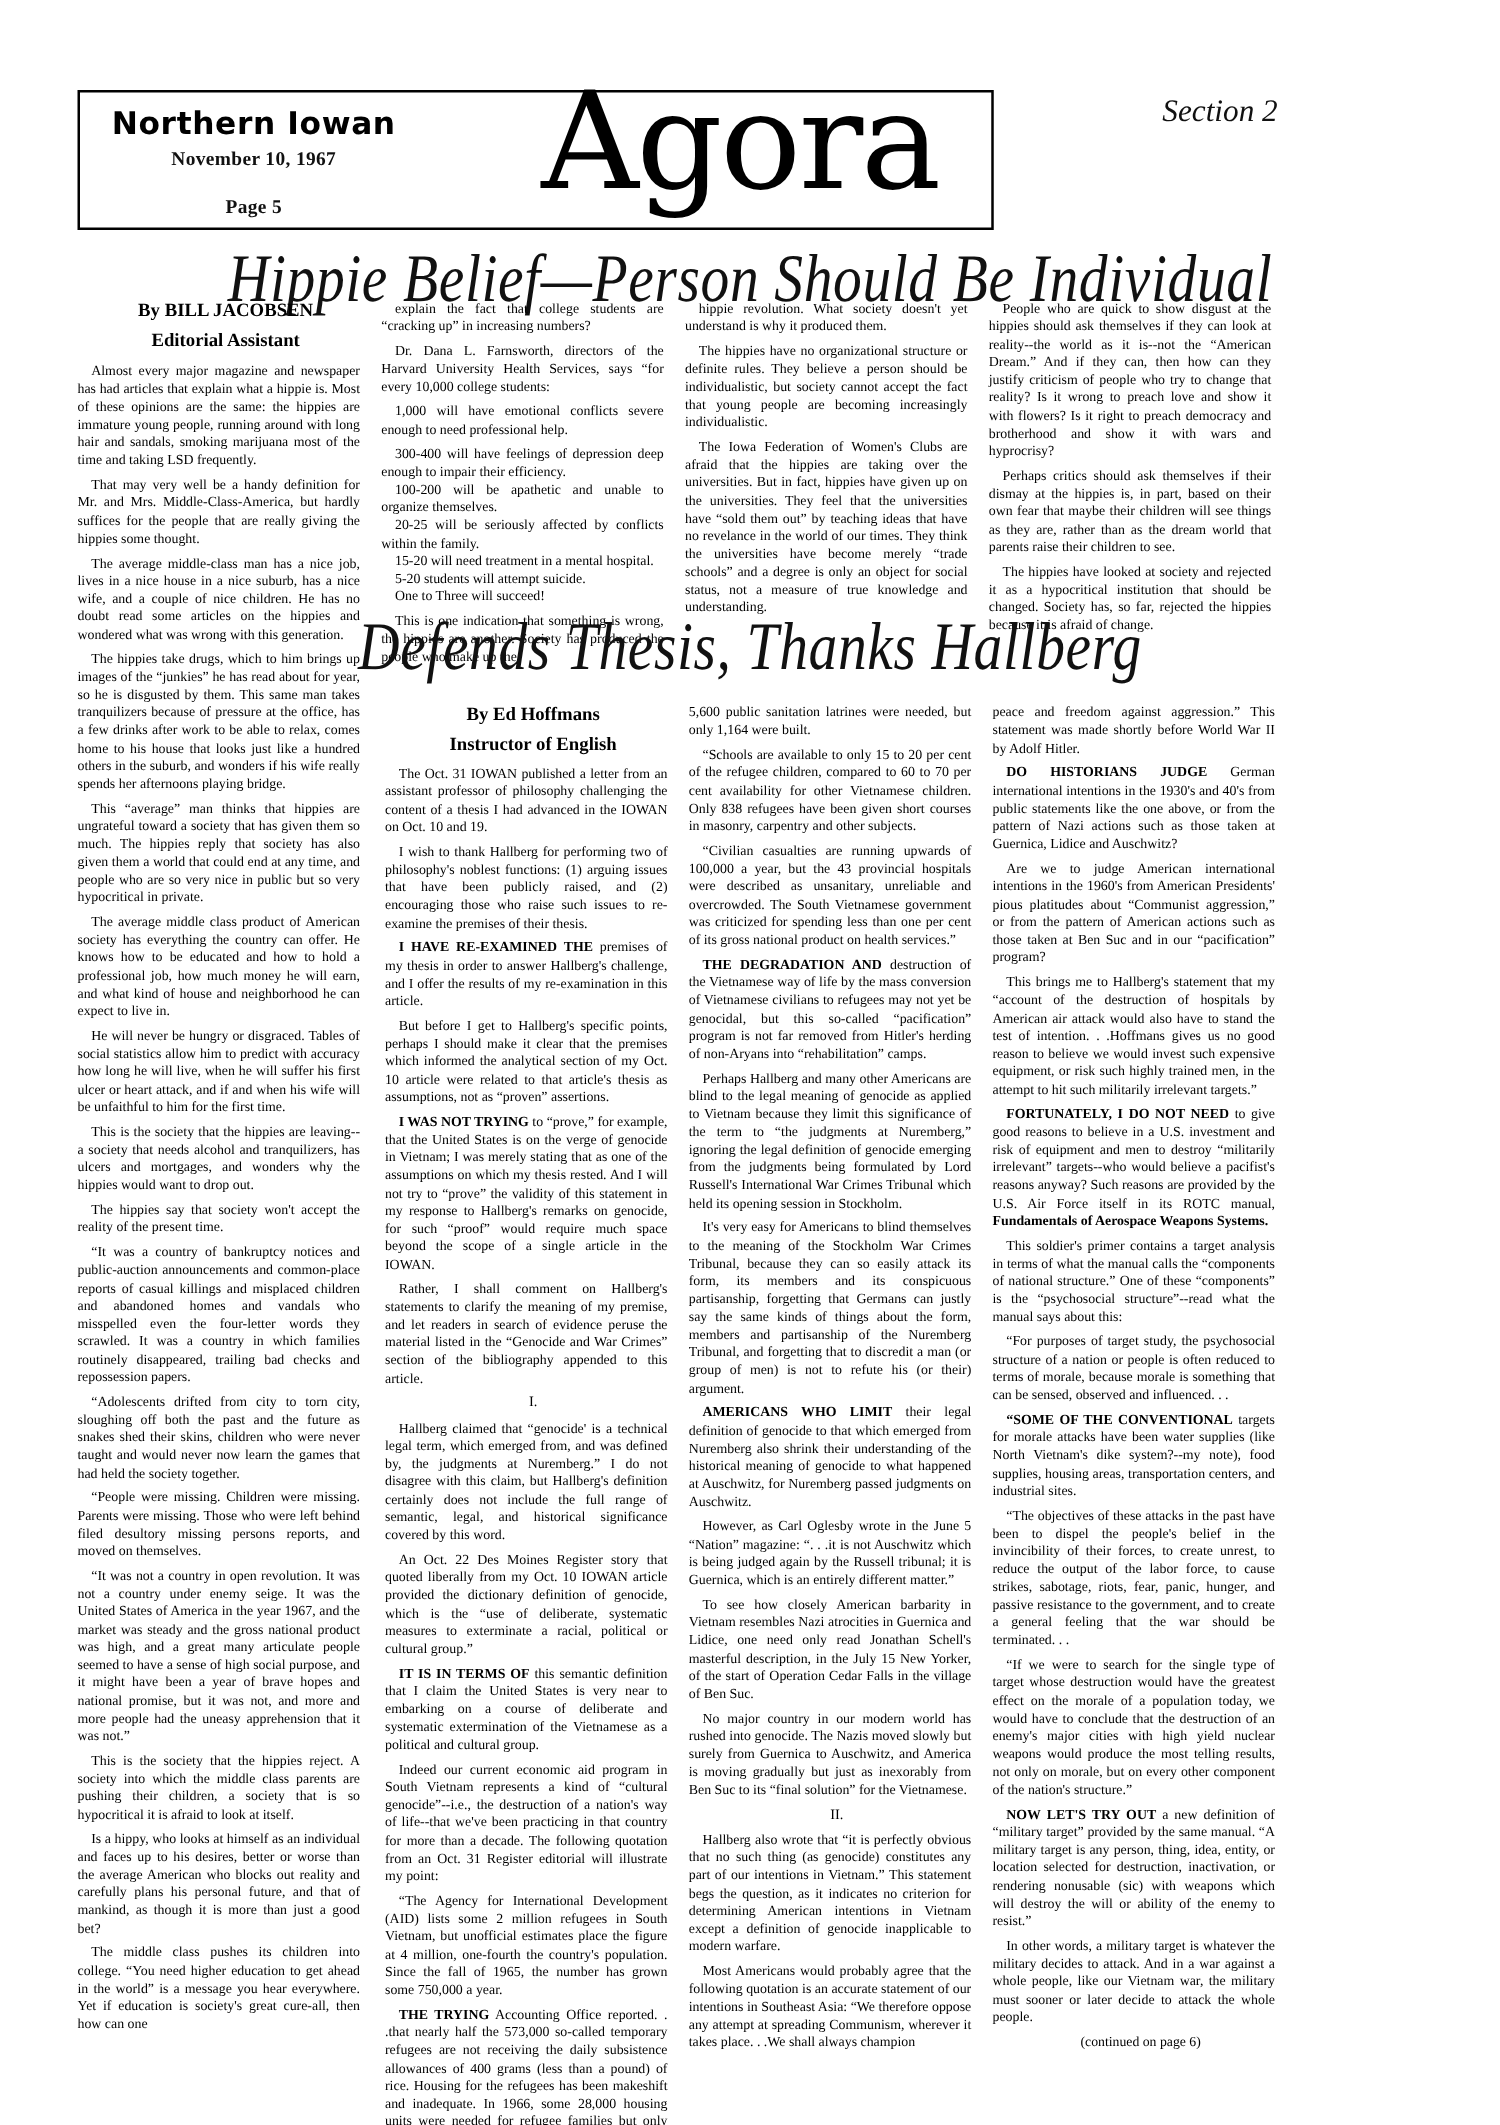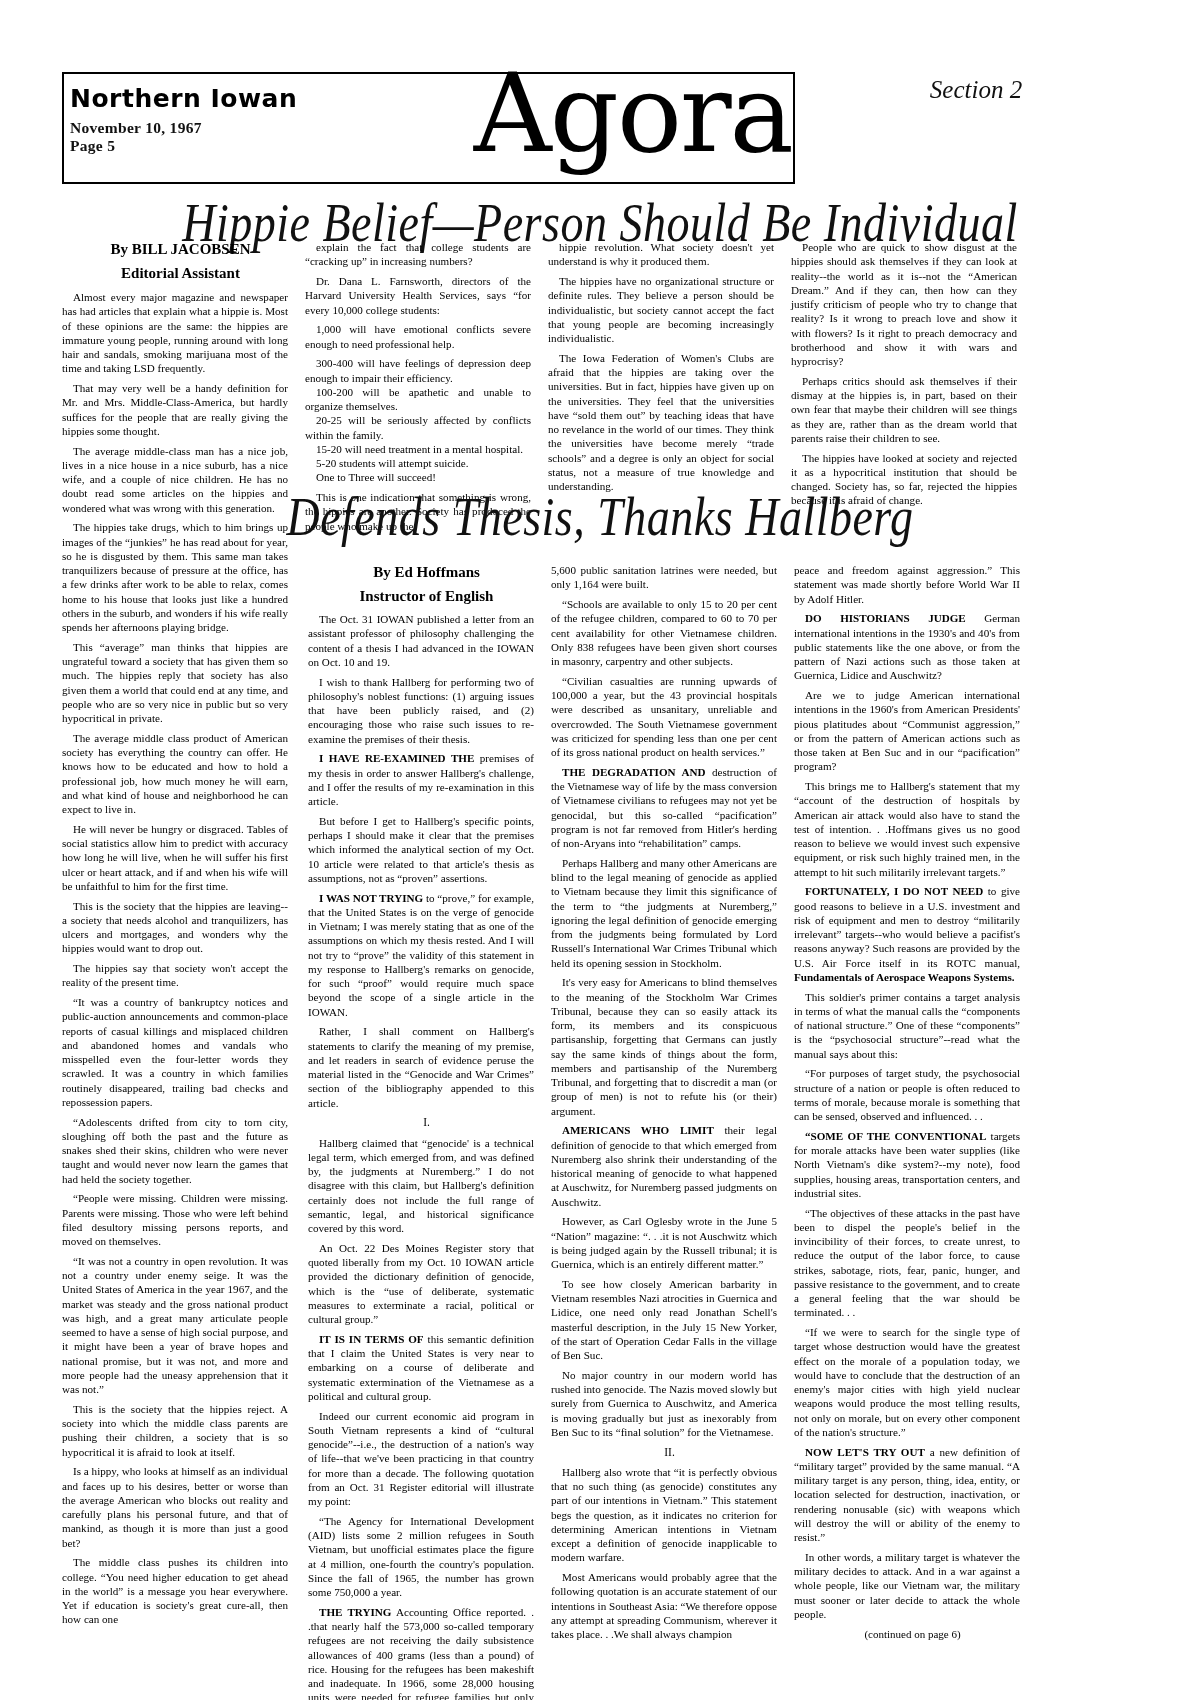--- a/index.html
+++ b/index.html
@@ -21,7 +21,7 @@
     border:2px solid #000;box-sizing:border-box;
   }
   .mh-left{
-    position:absolute;left:8px;top:14px;width:266px;
+    position:absolute;left:8px;top:14px;width:266px;text-align:center;
   }
   .paper-name{
     font-family:"DejaVu Sans", sans-serif;

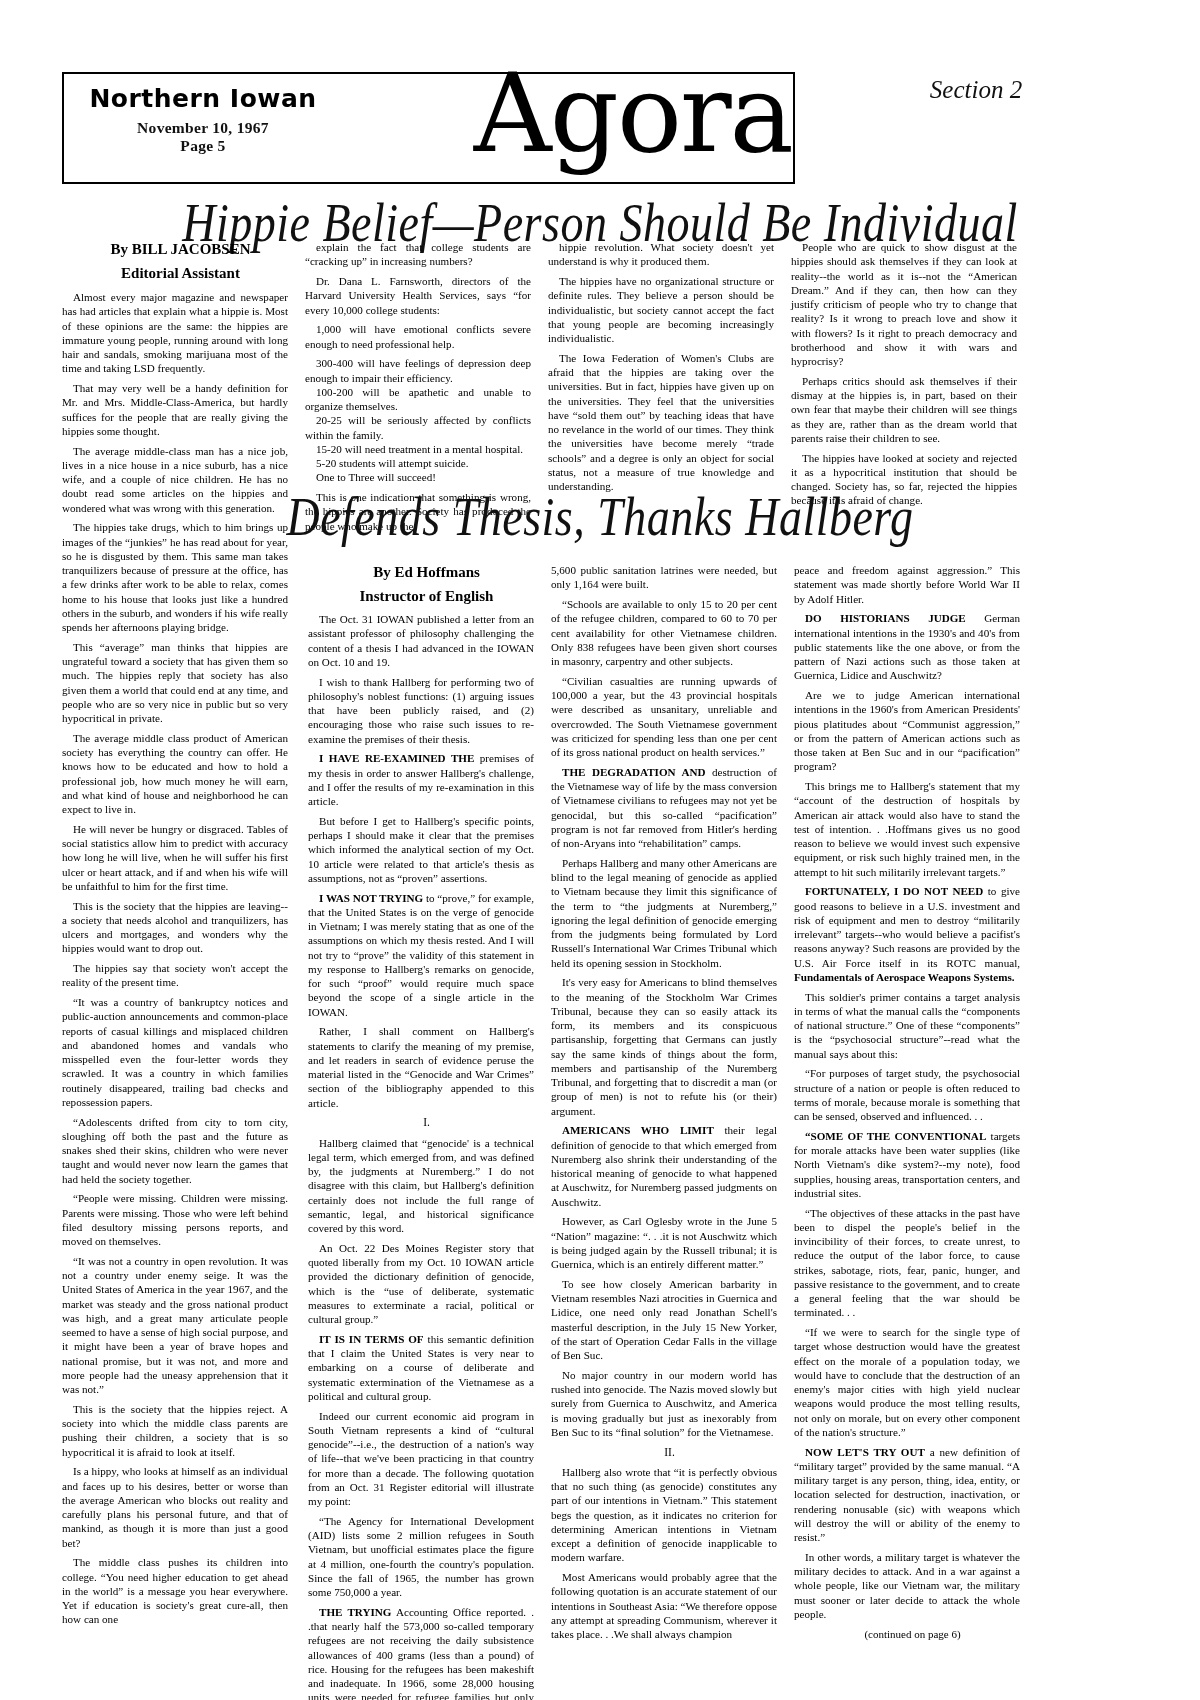--- a/index.html
+++ b/index.html
@@ -34,7 +34,7 @@
   }
   .paper-page{
     font-family:"Liberation Serif", serif;font-weight:bold;
-    font-size:15.5px;margin-top:0;letter-spacing:.3px;
+    font-size:15.5px;margin-top:20px;letter-spacing:.3px;
   }
   .agora-logo{
     position:absolute;left:330px;top:-12px;width:400px;

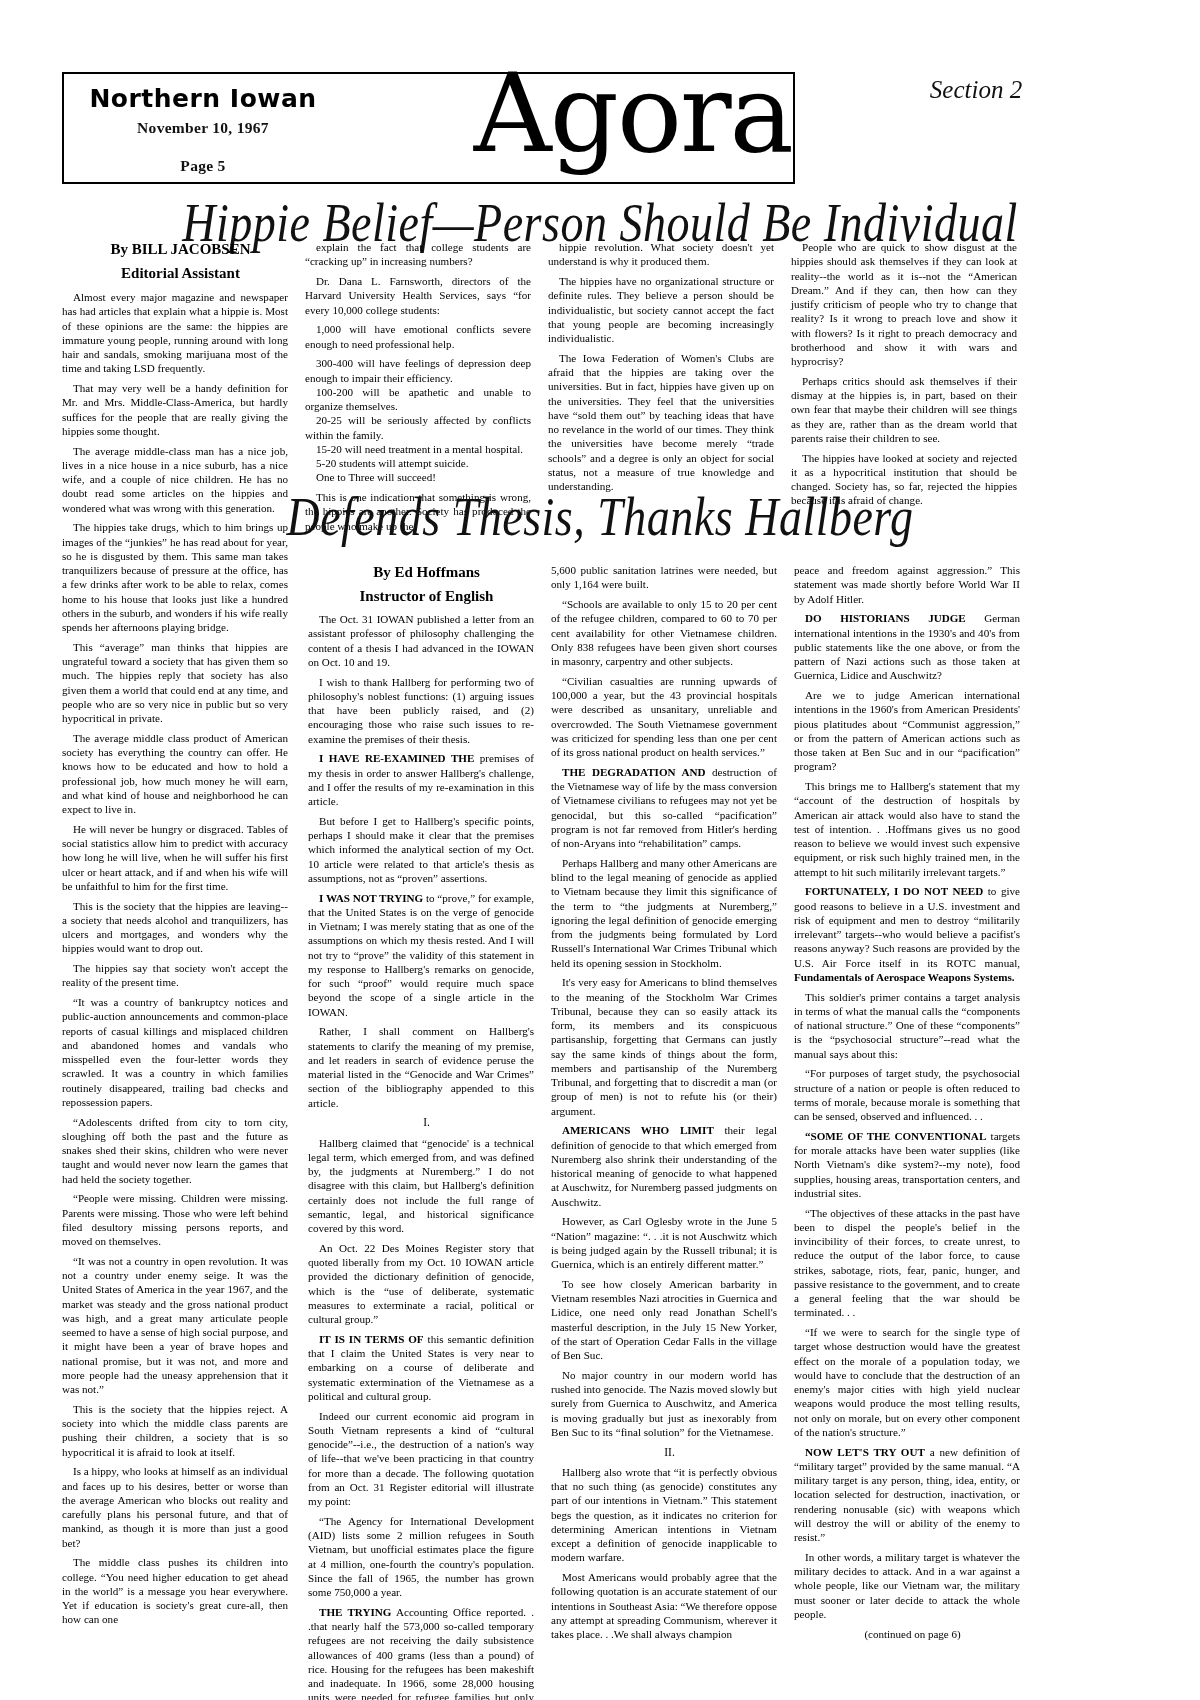--- a/index.html
+++ b/index.html
@@ -41,7 +41,7 @@
     font-family:"DejaVu Serif", serif;
     font-size:108px;line-height:1;font-weight:400;
     letter-spacing:-2px;color:#000;
-    text-align:right;
+    text-align:center;
   }
   .mh-right{
     position:absolute;left:752px;top:4px;width:324px;

